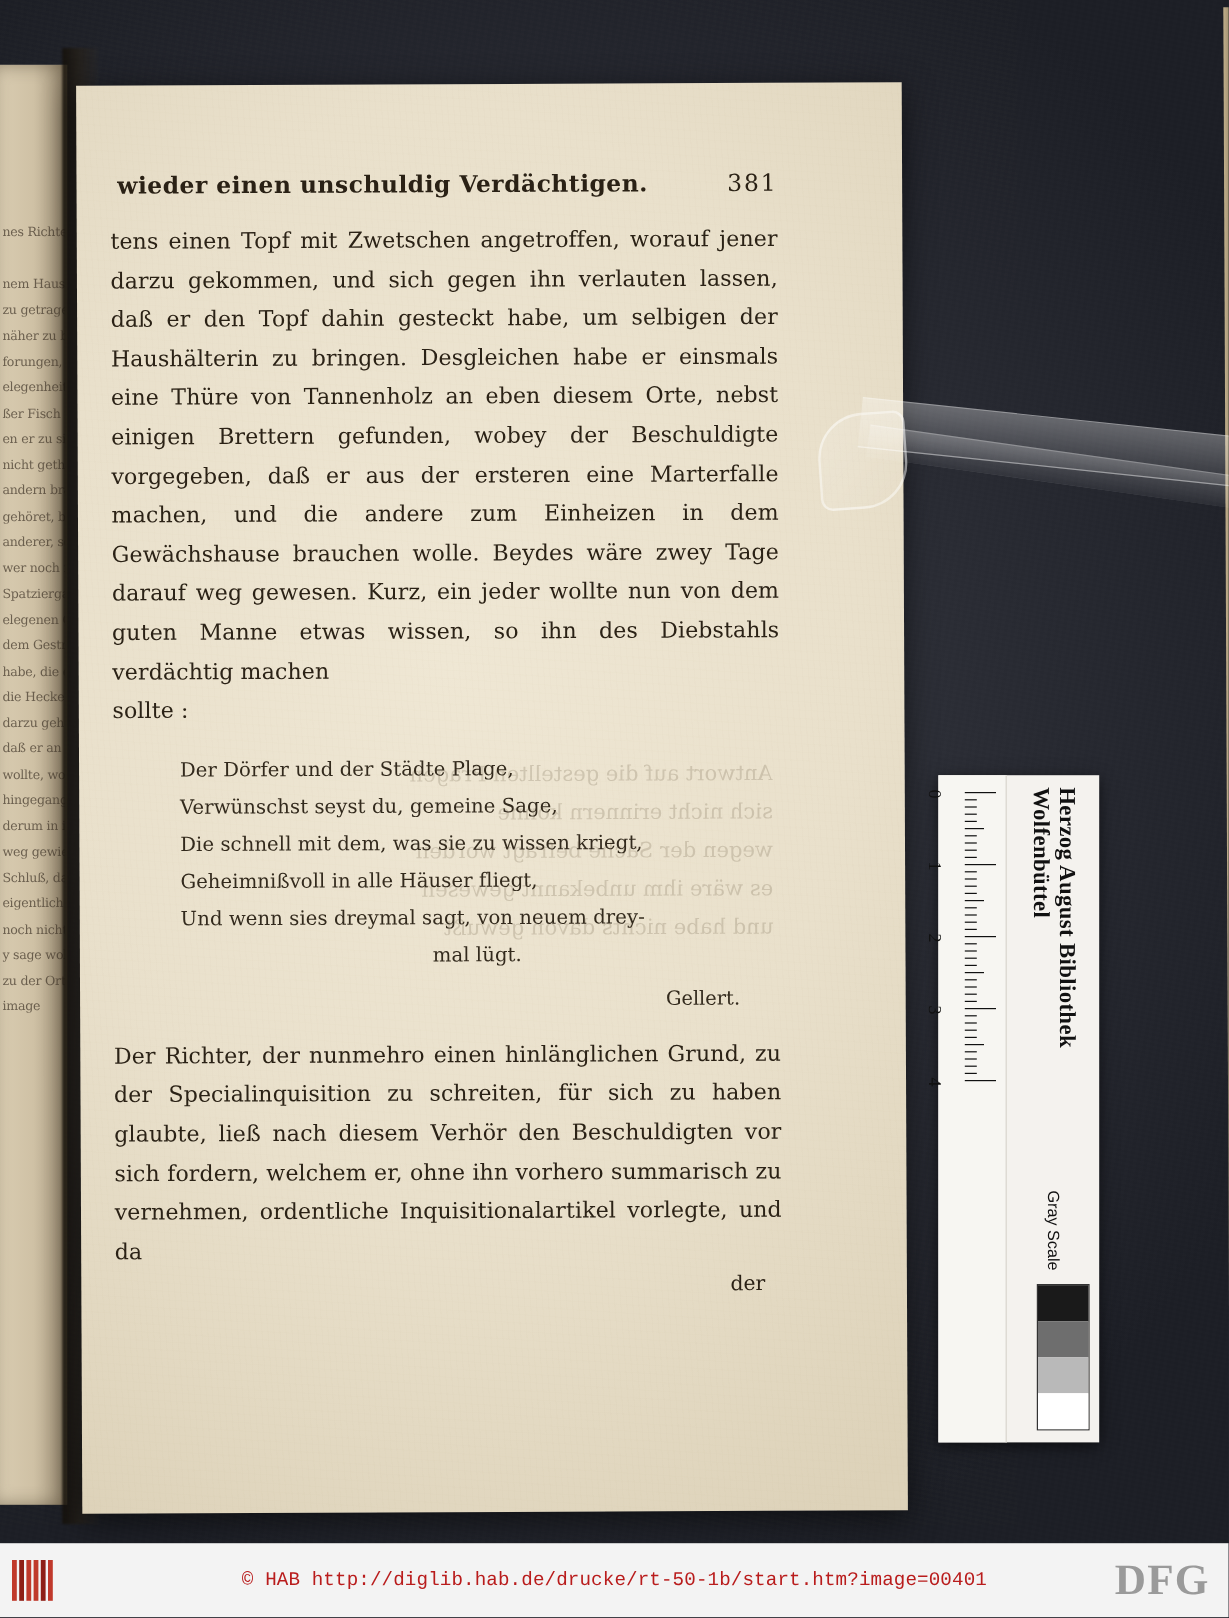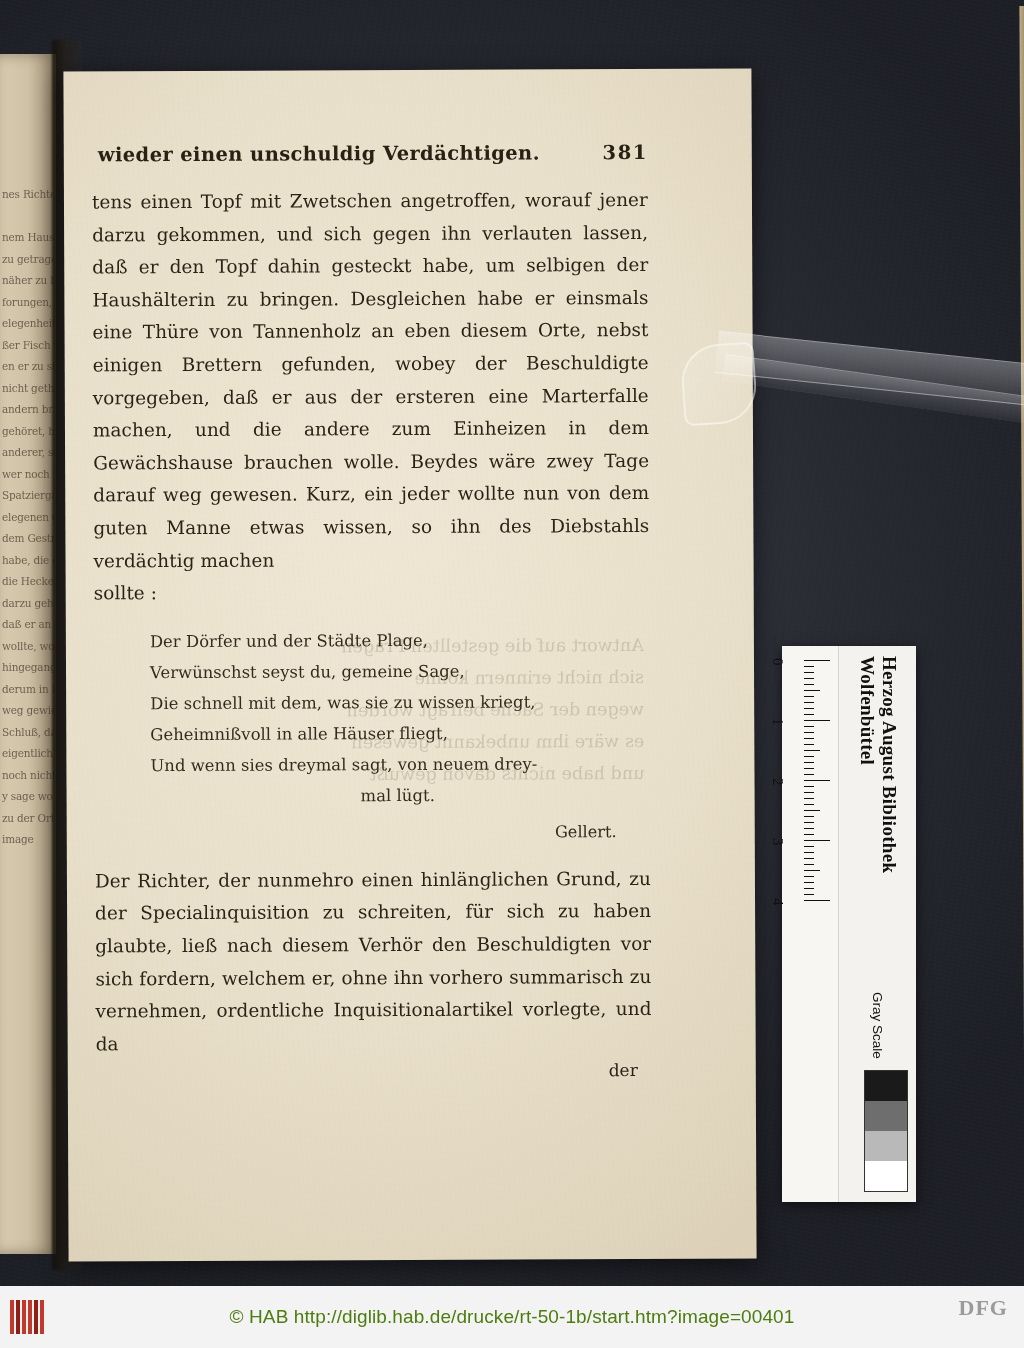--- a/index.html
+++ b/index.html
@@ -120,7 +120,7 @@
     padding-left: 6px;
   }
   .header-title { font-weight: 600; }
-  .header-page { font-weight: 700; letter-spacing: 1.5px; }
+  .header-page { font-weight: 400; letter-spacing: 1.5px; }
 
   .body-par p {
     margin: 0;

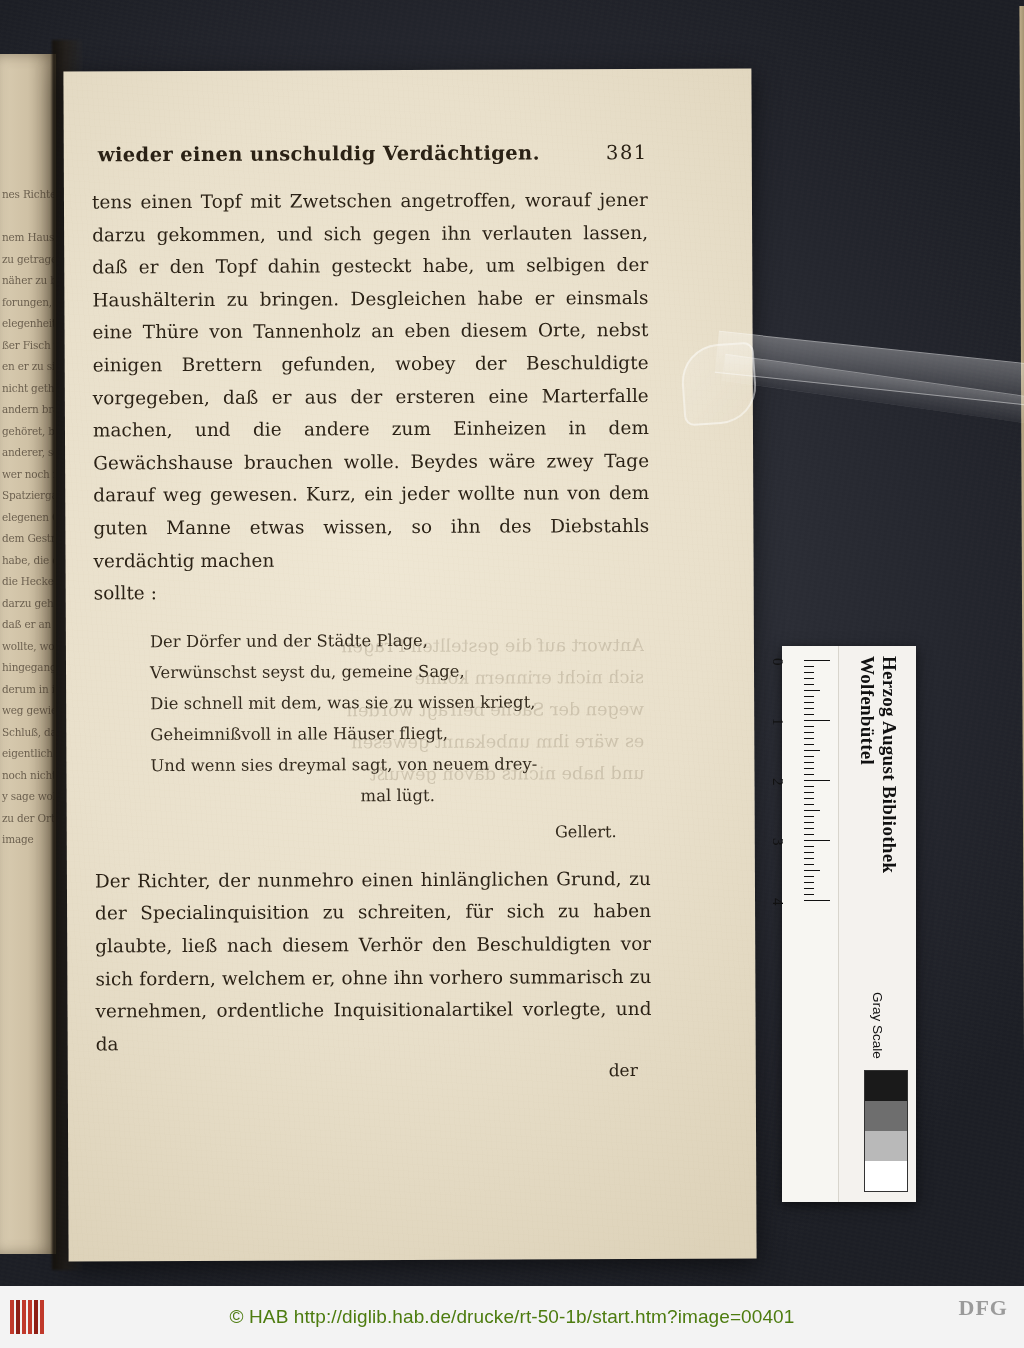--- a/index.html
+++ b/index.html
@@ -309,9 +309,9 @@
     justify-content: center;
   }
   .credit-text {
-    font-family: Liberation Sans, sans-serif;
-    font-size: 19px;
-    color: #4d7c0f;
+    font-family: Liberation Mono, monospace;
+    font-size: 16px;
+    color: #b91c1c;
     letter-spacing: .1px;
   }
   .credit-logo-left {

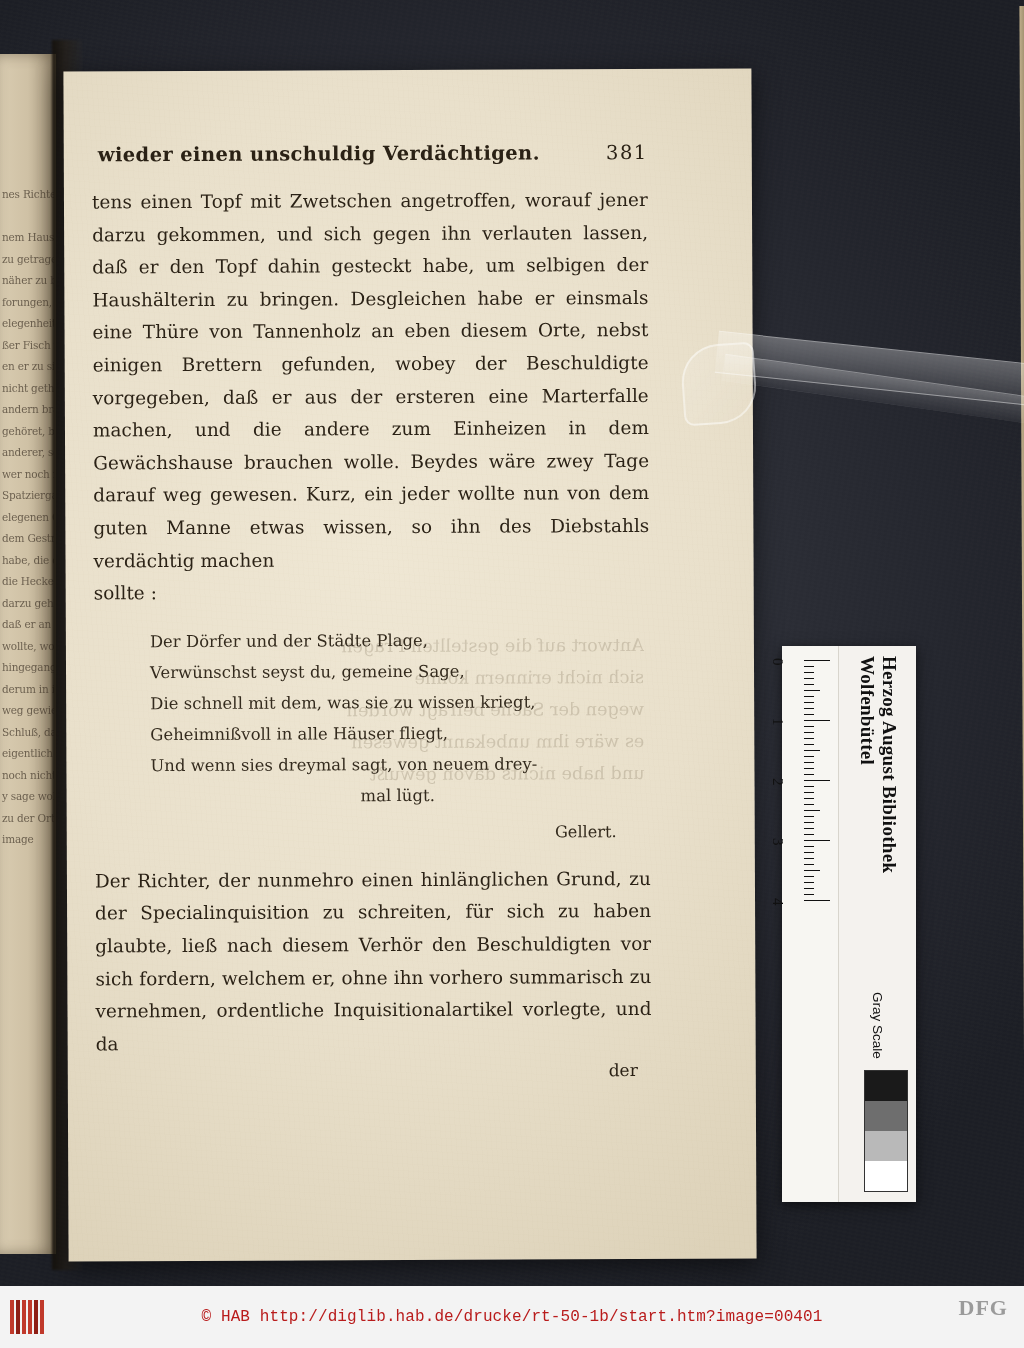--- a/index.html
+++ b/index.html
@@ -336,7 +336,7 @@
     right: 16px;
     top: 9px;
     font-family: "Liberation Serif", serif;
-    font-size: 22px;
+    font-size: 36px;
     font-weight: 700;
     color: #9a9a9a;
     letter-spacing: 1px;

